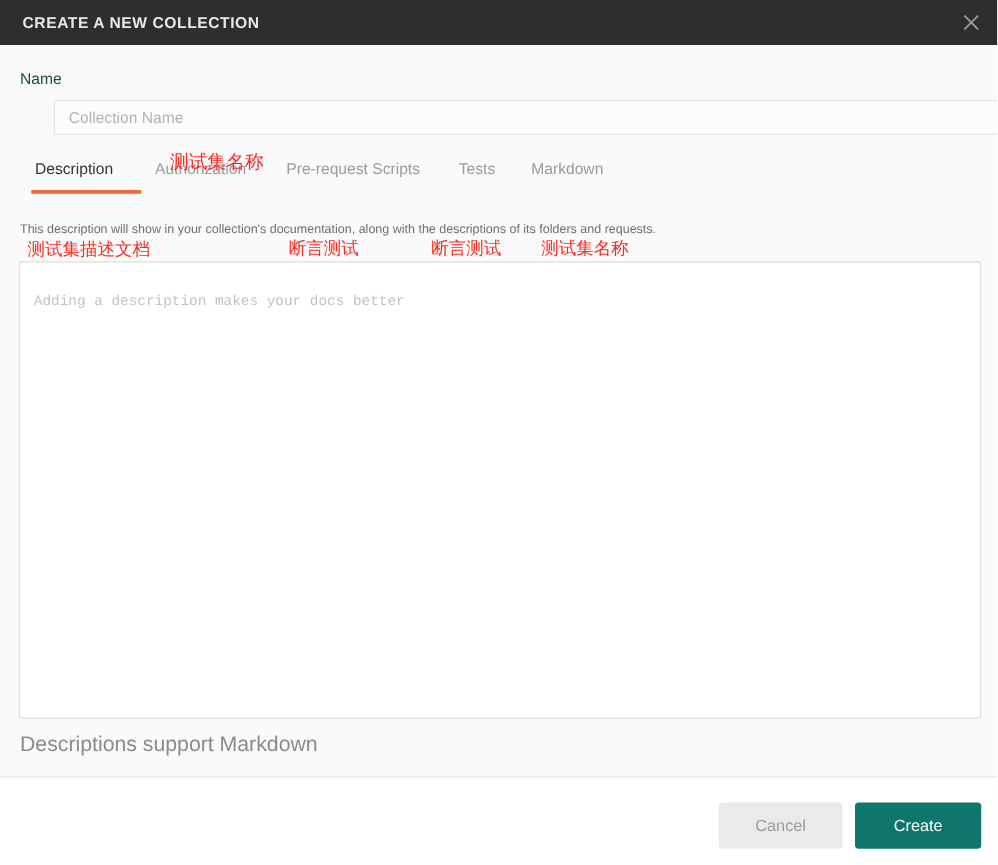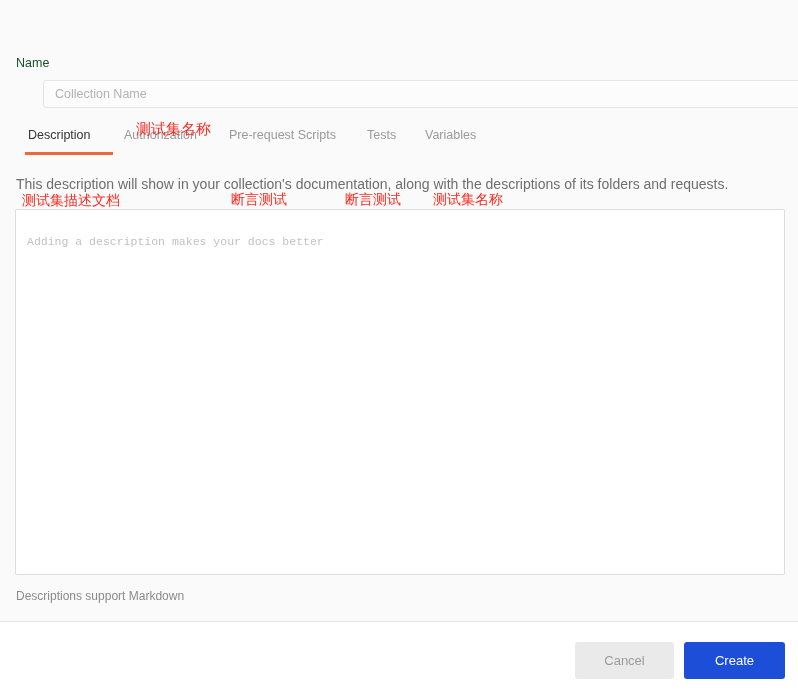--- a/index.html
+++ b/index.html
@@ -196,6 +196,15 @@
 
 <div class="modal">
 
+  <div class="modal-header">
+    <div class="modal-title">CREATE A NEW COLLECTION</div>
+    <div class="close-btn">
+      <svg width="14" height="14" viewBox="0 0 14 14" aria-hidden="true">
+        <line x1="1.5" y1="1.5" x2="12.5" y2="12.5" stroke="#9a9a9a" stroke-width="1.6"></line>
+        <line x1="12.5" y1="1.5" x2="1.5" y2="12.5" stroke="#9a9a9a" stroke-width="1.6"></line>
+      </svg>
+    </div>
+  </div>
 
   <div class="modal-body">
 

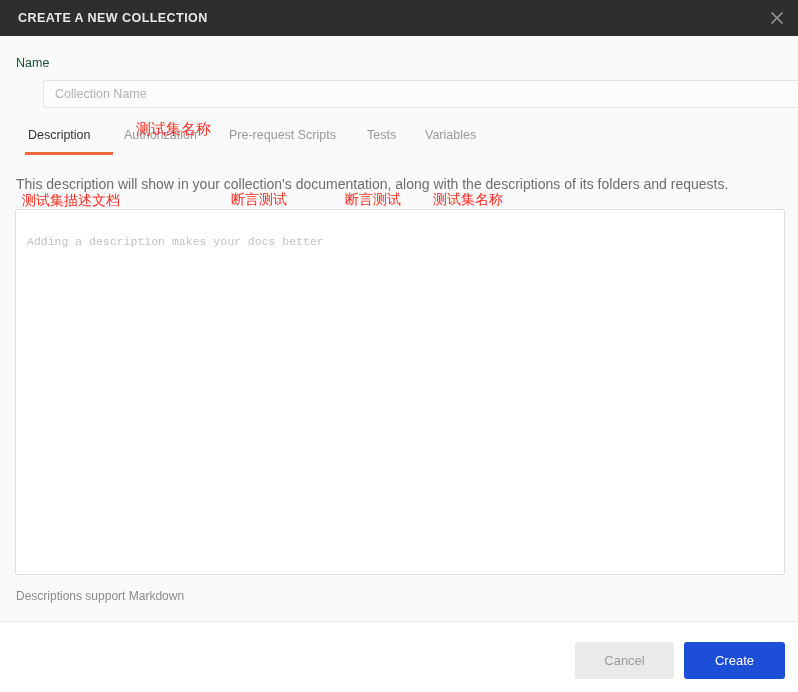--- a/index.html
+++ b/index.html
@@ -219,7 +219,7 @@
       <div class="tab" style="left:109px">Authorization</div>
       <div class="tab" style="left:214px">Pre-request Scripts</div>
       <div class="tab" style="left:352px">Tests</div>
-      <div class="tab" style="left:410px">Variables</div>
+      <div class="tab" style="left:410px">Markdown</div>
     </div>
     <div class="tab-underline"></div>
     <div class="divider-line"></div>

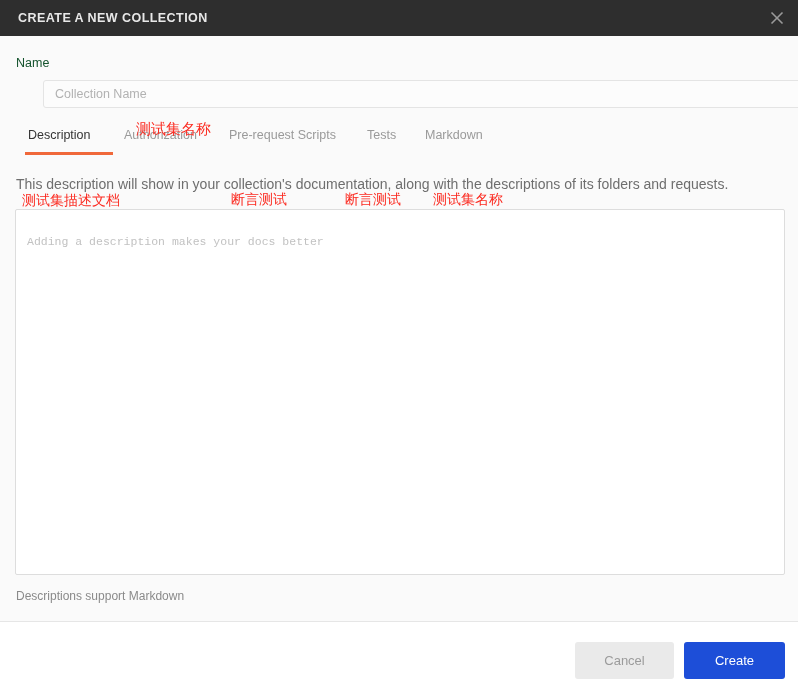--- a/index.html
+++ b/index.html
@@ -114,7 +114,7 @@
   .hint-text {
     position: absolute;
     left: 16px; top: 140px;
-    font-size: 14px;
+    font-size: 10px;
     color: #6e6e6e;
     line-height: 16px;
     white-space: nowrap;

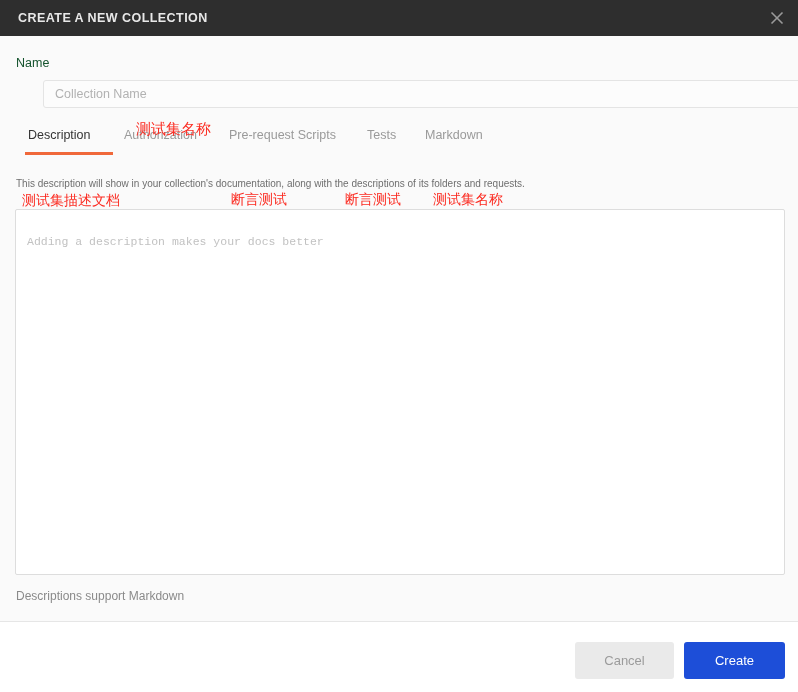--- a/index.html
+++ b/index.html
@@ -140,7 +140,7 @@
   .markdown-note {
     position: absolute;
     left: 16px; top: 552px;
-    font-size: 12px;
+    font-size: 17px;
     color: #8a8a8a;
     line-height: 16px;
   }

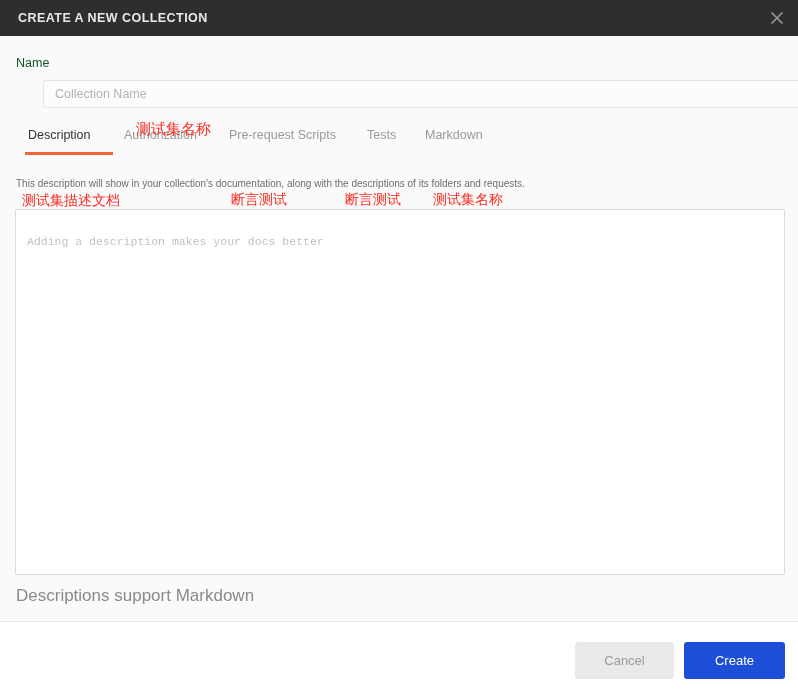--- a/index.html
+++ b/index.html
@@ -173,7 +173,7 @@
   .btn-create {
     left: 684px;
     width: 101px;
-    background: #1d4ed8;
+    background: #0f766e;
     color: #ffffff;
   }
   

